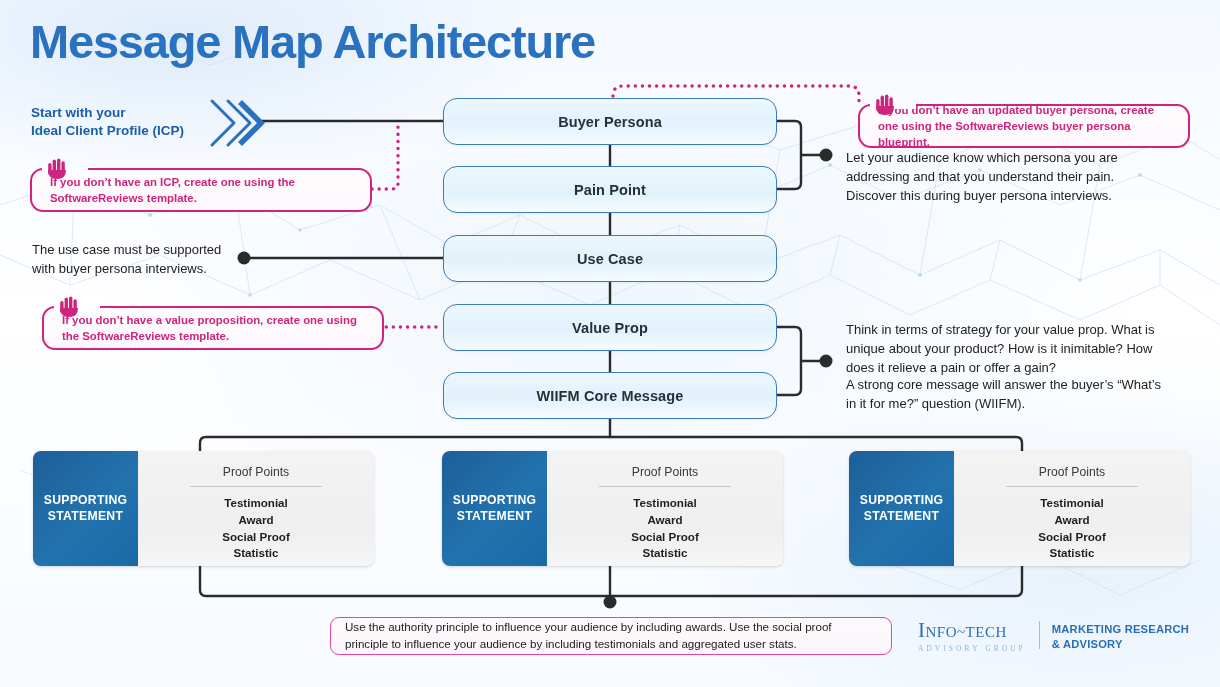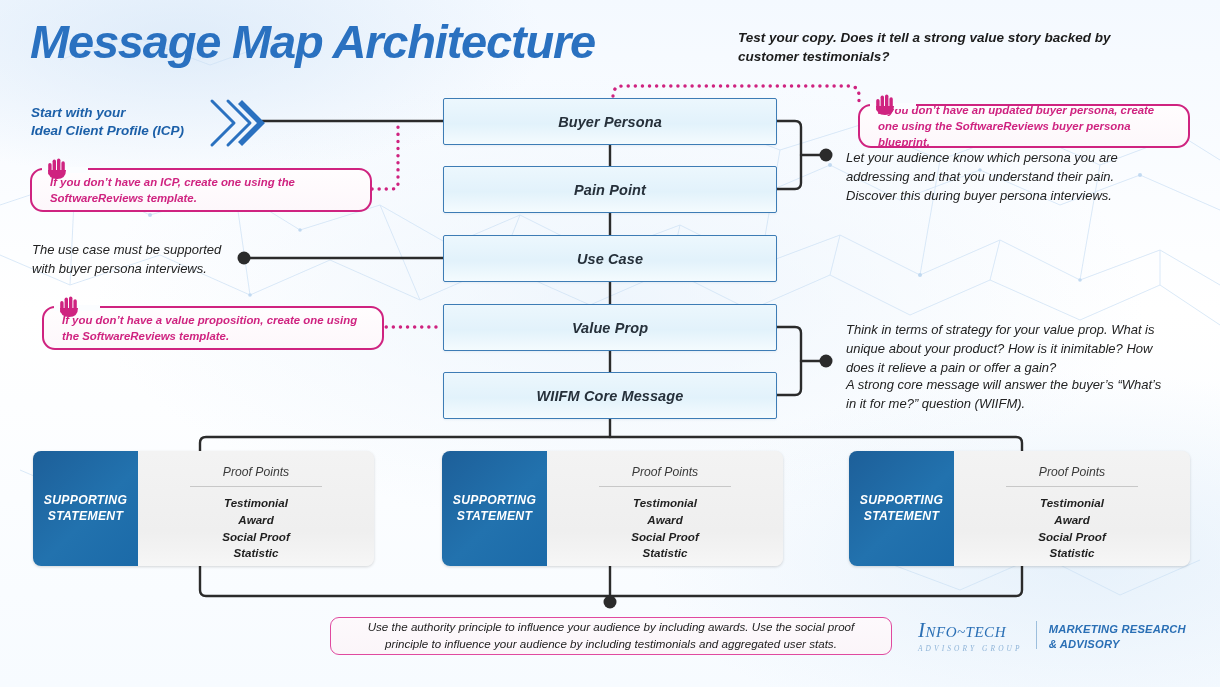--- a/index.html
+++ b/index.html
@@ -9,7 +9,7 @@
     background: #ffffff;
     position: relative;
   }
-  #root { position: relative; width: 1220px; height: 687px; overflow: hidden; background:#fdfeff;font-style:italic; }
+  #root { position: relative; width: 1220px; height: 687px; overflow: hidden; background:#fdfeff; }
 
   
   .bg-net { position:absolute; inset:0; z-index:0; pointer-events:none; }

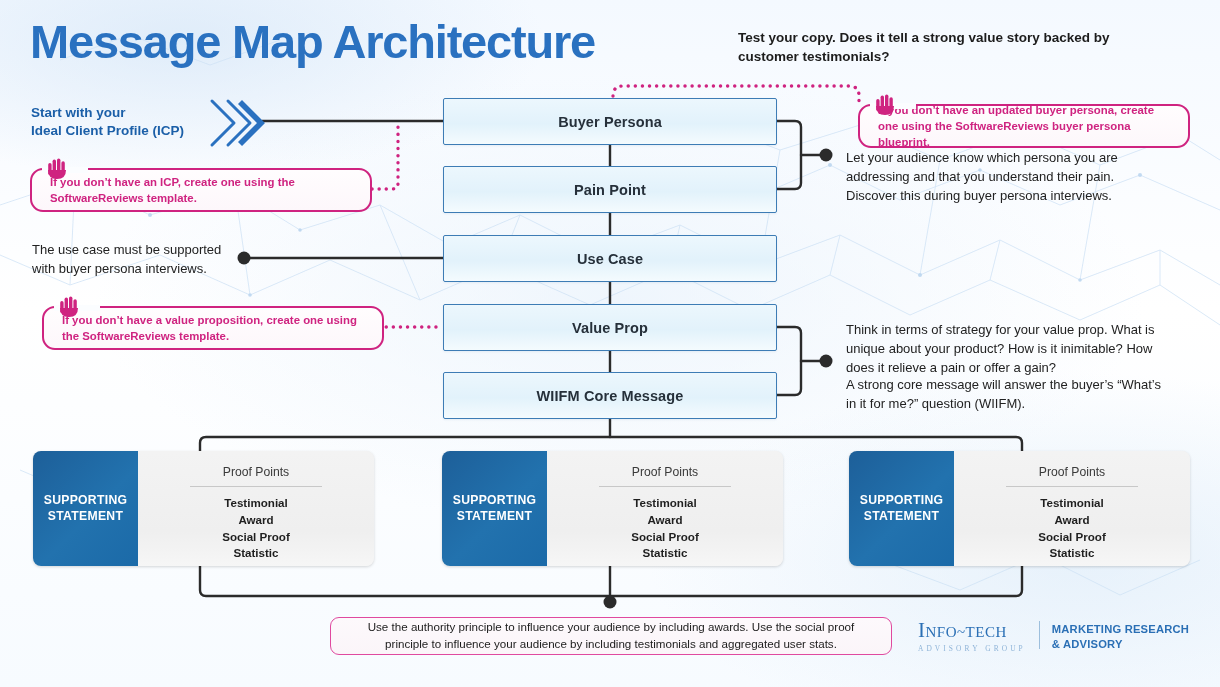--- a/index.html
+++ b/index.html
@@ -200,7 +200,6 @@
   </svg>
 
   <div class="title">Message Map Architecture</div>
-  <div class="header-note">Test your copy. Does it tell a strong value story backed by customer testimonials?</div>
 
   <div class="icp-label">
     <div>Start with your</div>

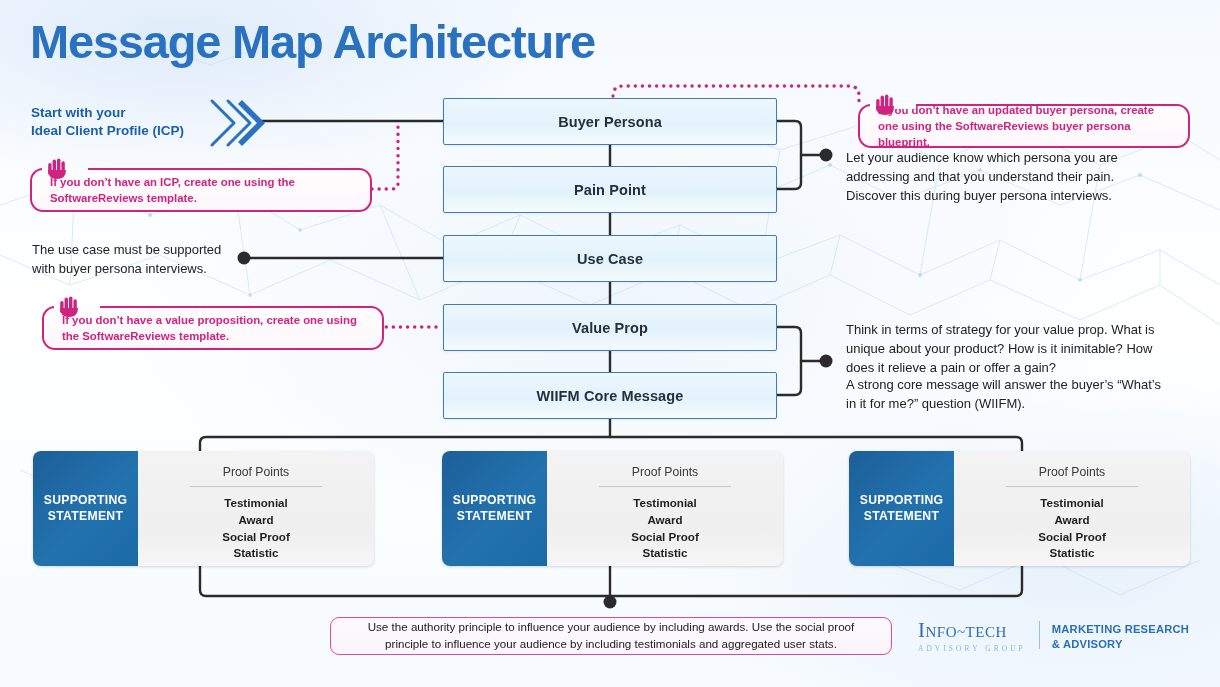--- a/index.html
+++ b/index.html
@@ -45,7 +45,7 @@
   .flowbox {
     position:absolute; z-index:4;
     width:334px; height:47px; left:443px;
-    border:1.4px solid #3d7cb5; border-radius:2px;
+    border:1.4px solid #3d7cb5; border-radius:14px;
     background: linear-gradient(180deg, #ecf7fd 0%, #e2f2fb 55%, #f4fbfe 100%);
     display:flex; align-items:center; justify-content:center;
     box-shadow: 0 1px 2px rgba(40,90,140,.08);

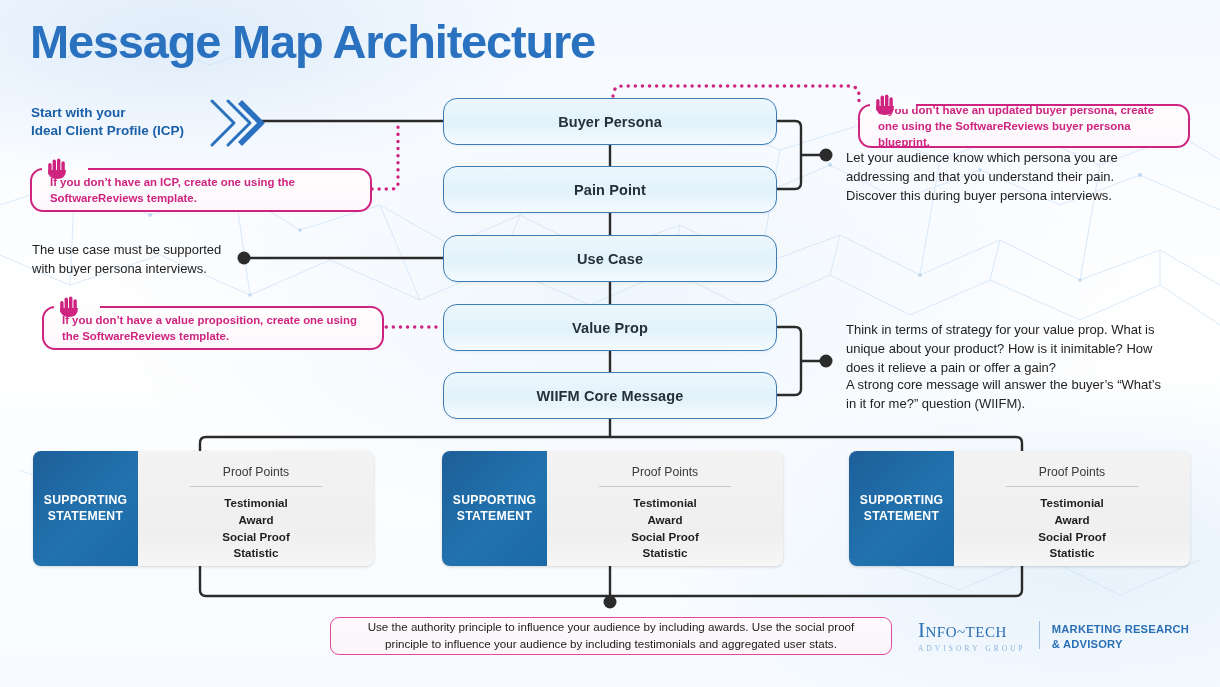--- a/index.html
+++ b/index.html
@@ -100,7 +100,7 @@
     position:absolute; z-index:6; left:330px; top:617px; width:562px; height:38px;
     border:1.6px solid #e0499f; border-radius:9px;
     background:linear-gradient(180deg,#fdf9fc,#fbf5f9);
-    display:flex; align-items:center; justify-content:center; text-align:center;
+    display:flex; align-items:center; justify-content:center; 
   }
   .bottom-note span { font-size:11.6px; color:#1c1c1c; line-height:1.45; padding:0 14px; }
 

